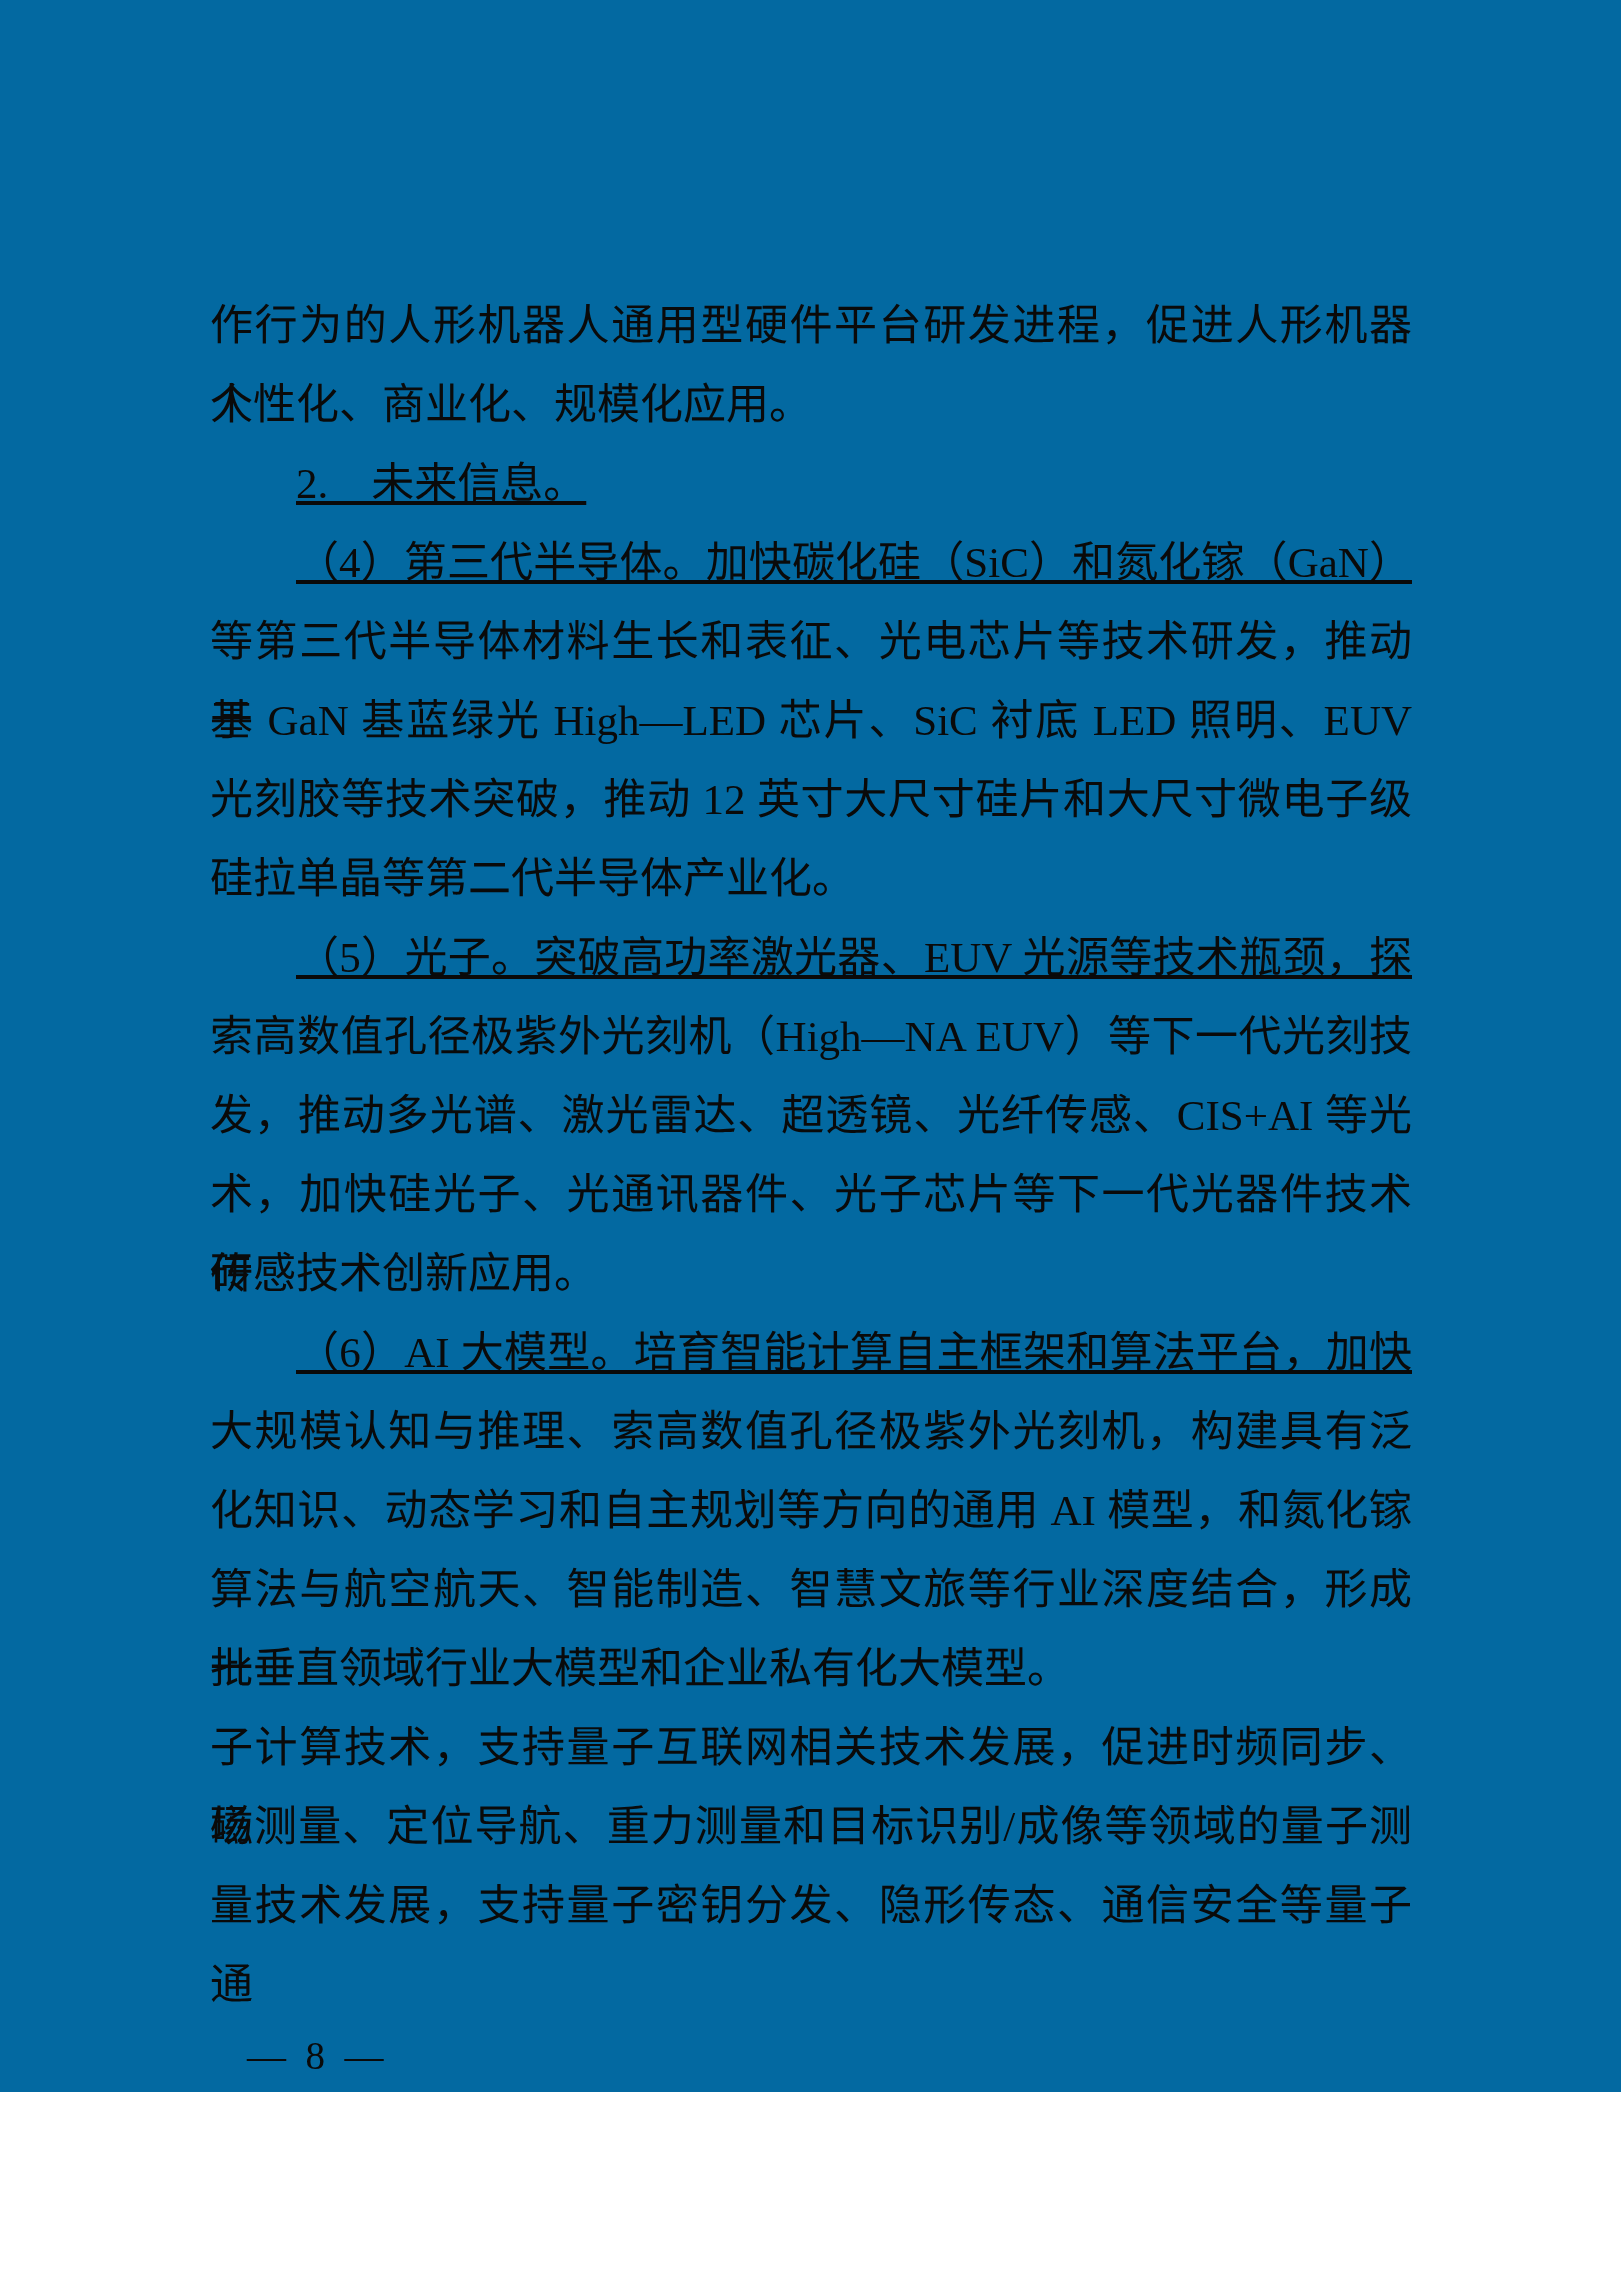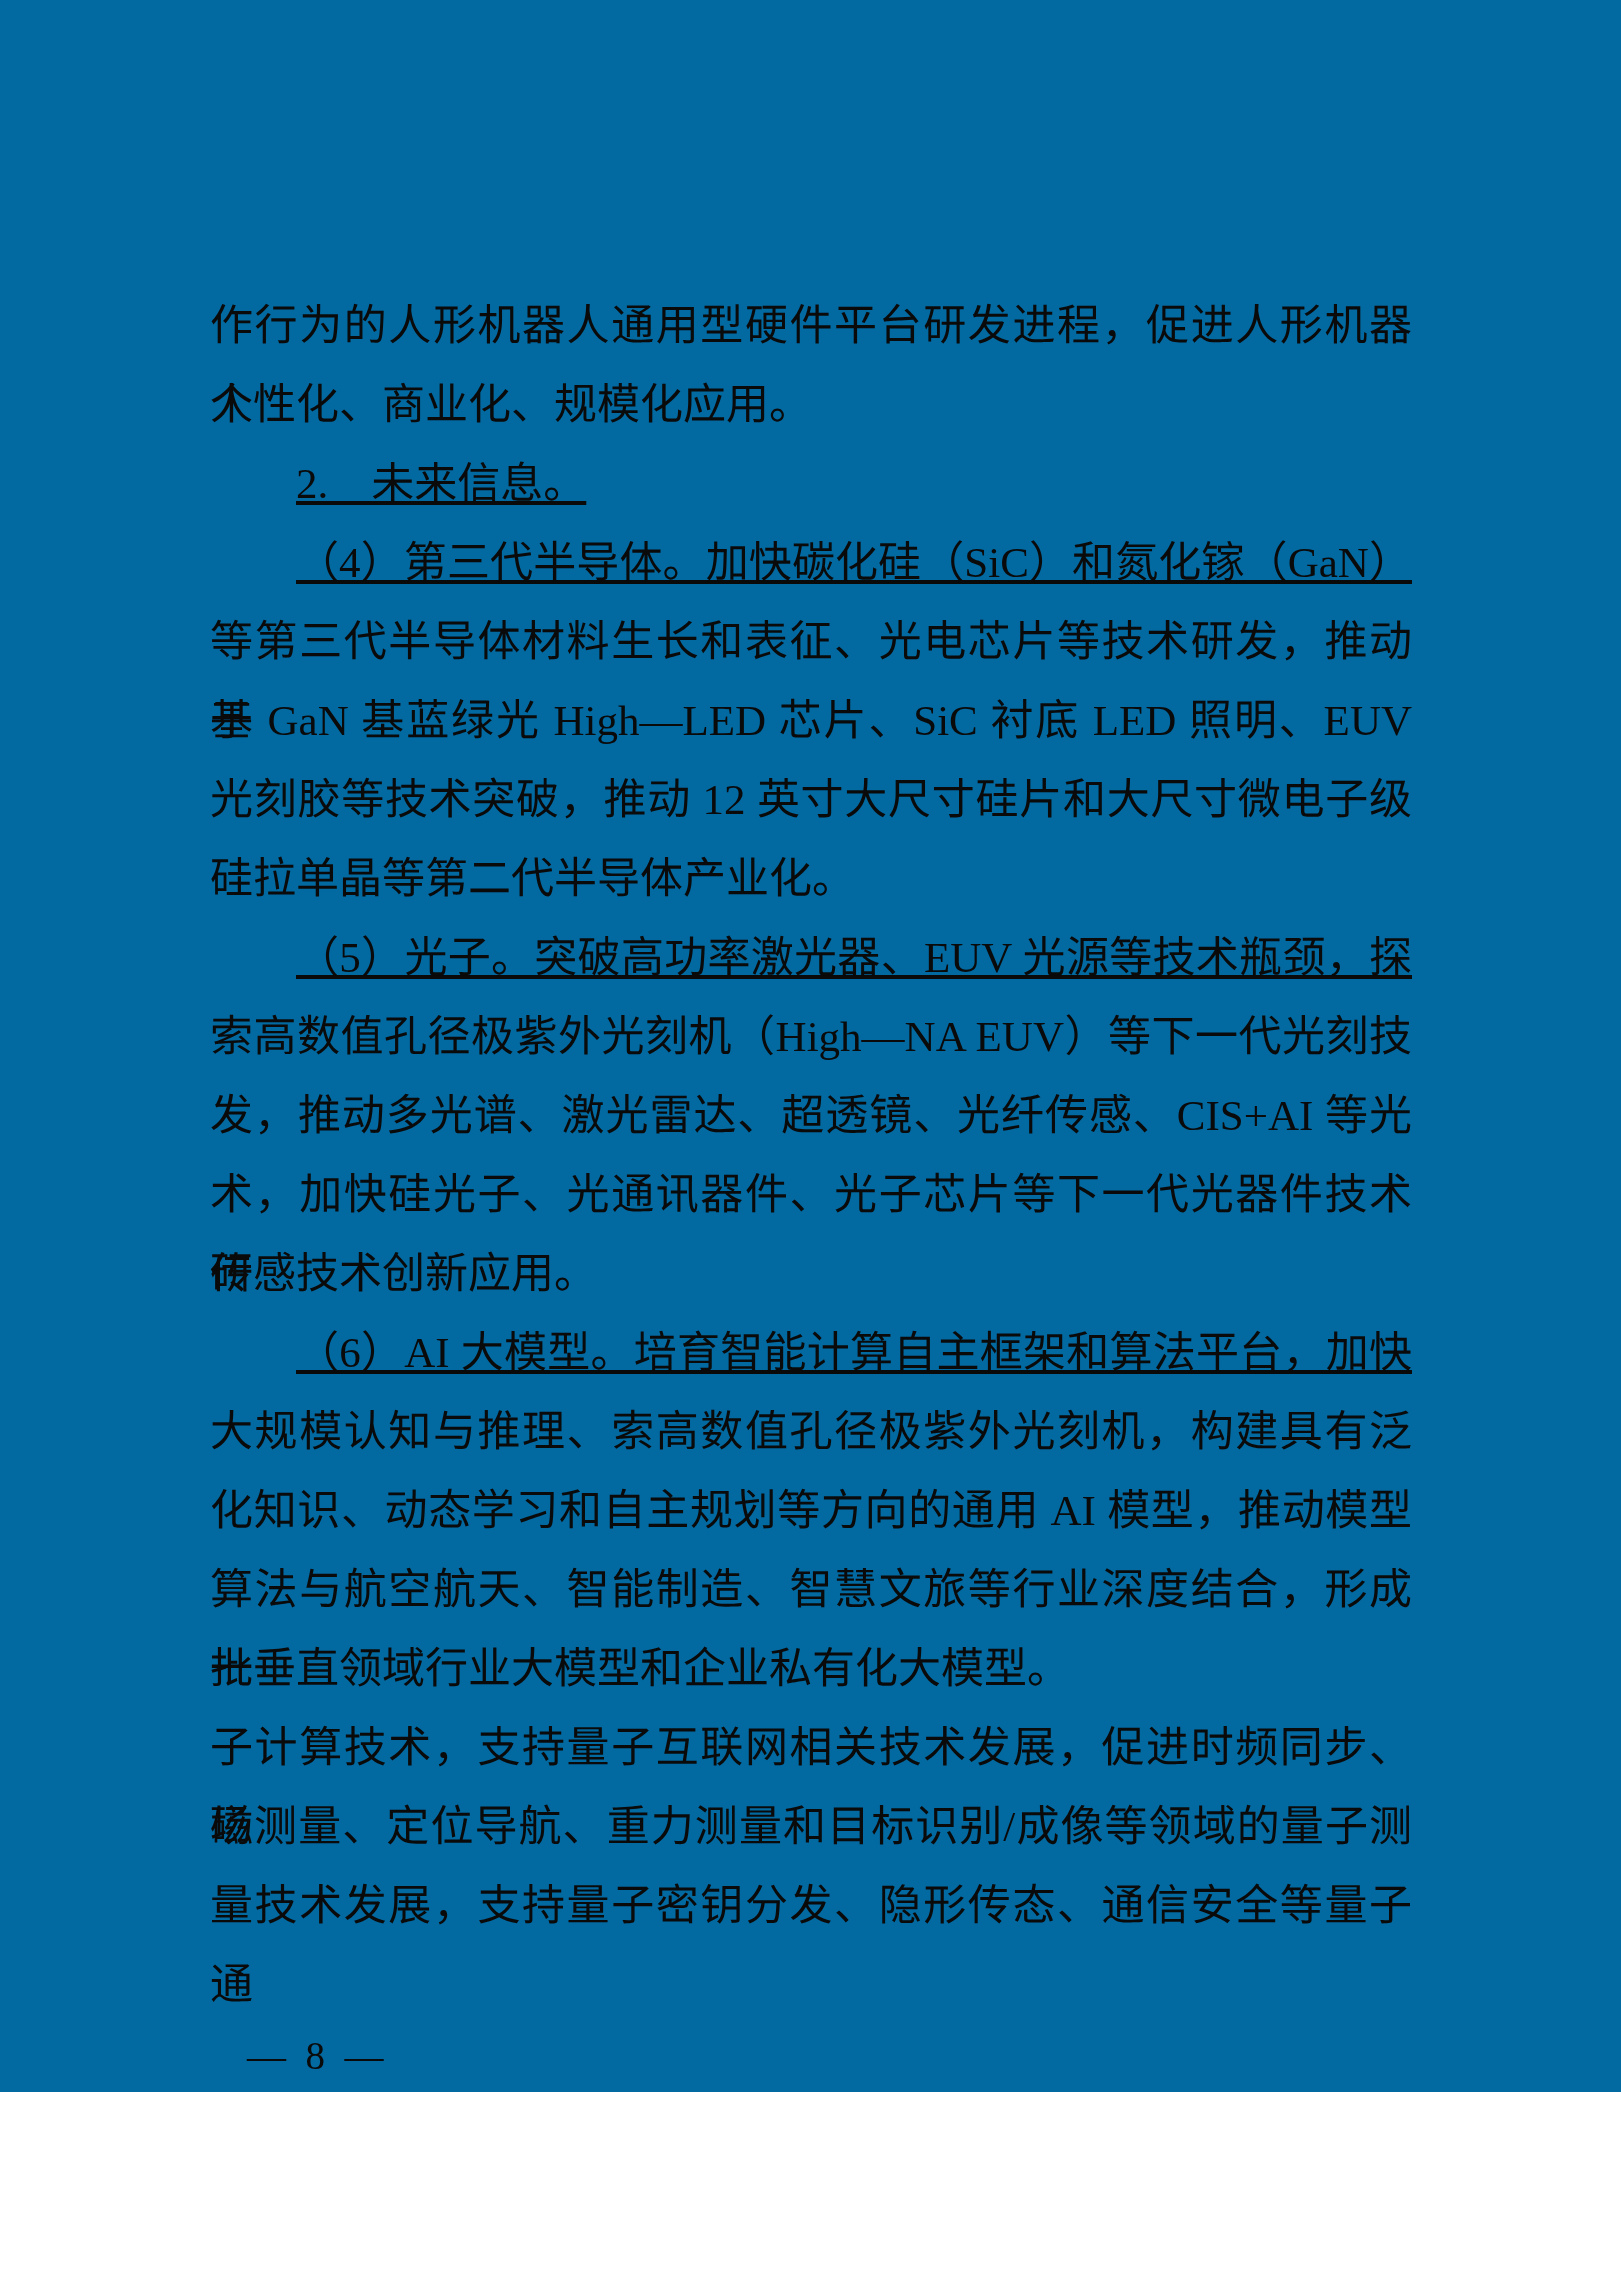--- a/index.html
+++ b/index.html
@@ -70,7 +70,7 @@
       <div class="line">传感技术创新应用。</div>
       <div class="line indent flush">（6）AI 大模型。培育智能计算自主框架和算法平台，加快</div>
       <div class="line flush">大规模认知与推理、索高数值孔径极紫外光刻机，构建具有泛</div>
-      <div class="line flush">化知识、动态学习和自主规划等方向的通用 AI 模型，推动模型</div>
+      <div class="line flush">化知识、动态学习和自主规划等方向的通用 AI 模型，和氮化镓</div>
       <div class="line flush">算法与航空航天、智能制造、智慧文旅等行业深度结合，形成一</div>
       <div class="line">批垂直领域行业大模型和企业私有化大模型。</div>
       <div class="line flush">子计算技术，支持量子互联网相关技术发展，促进时频同步、磁</div>

